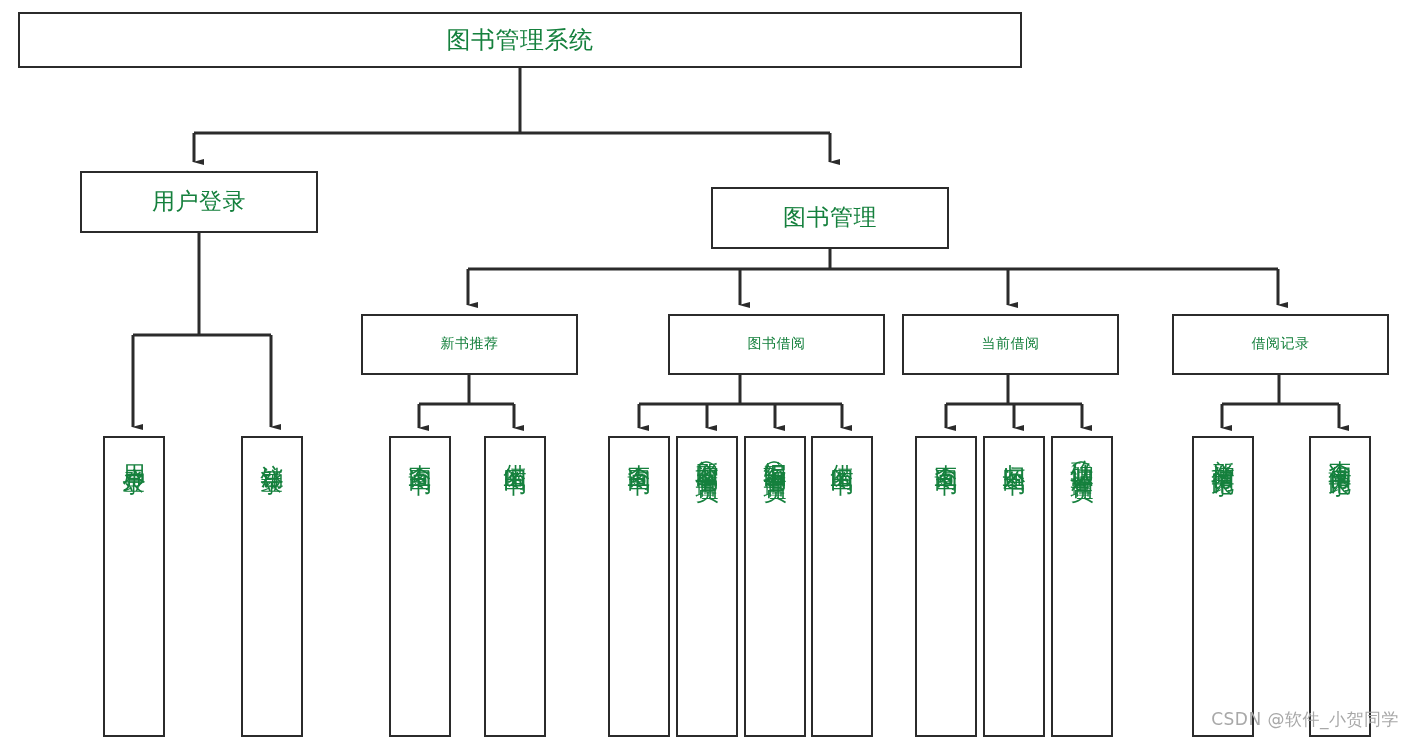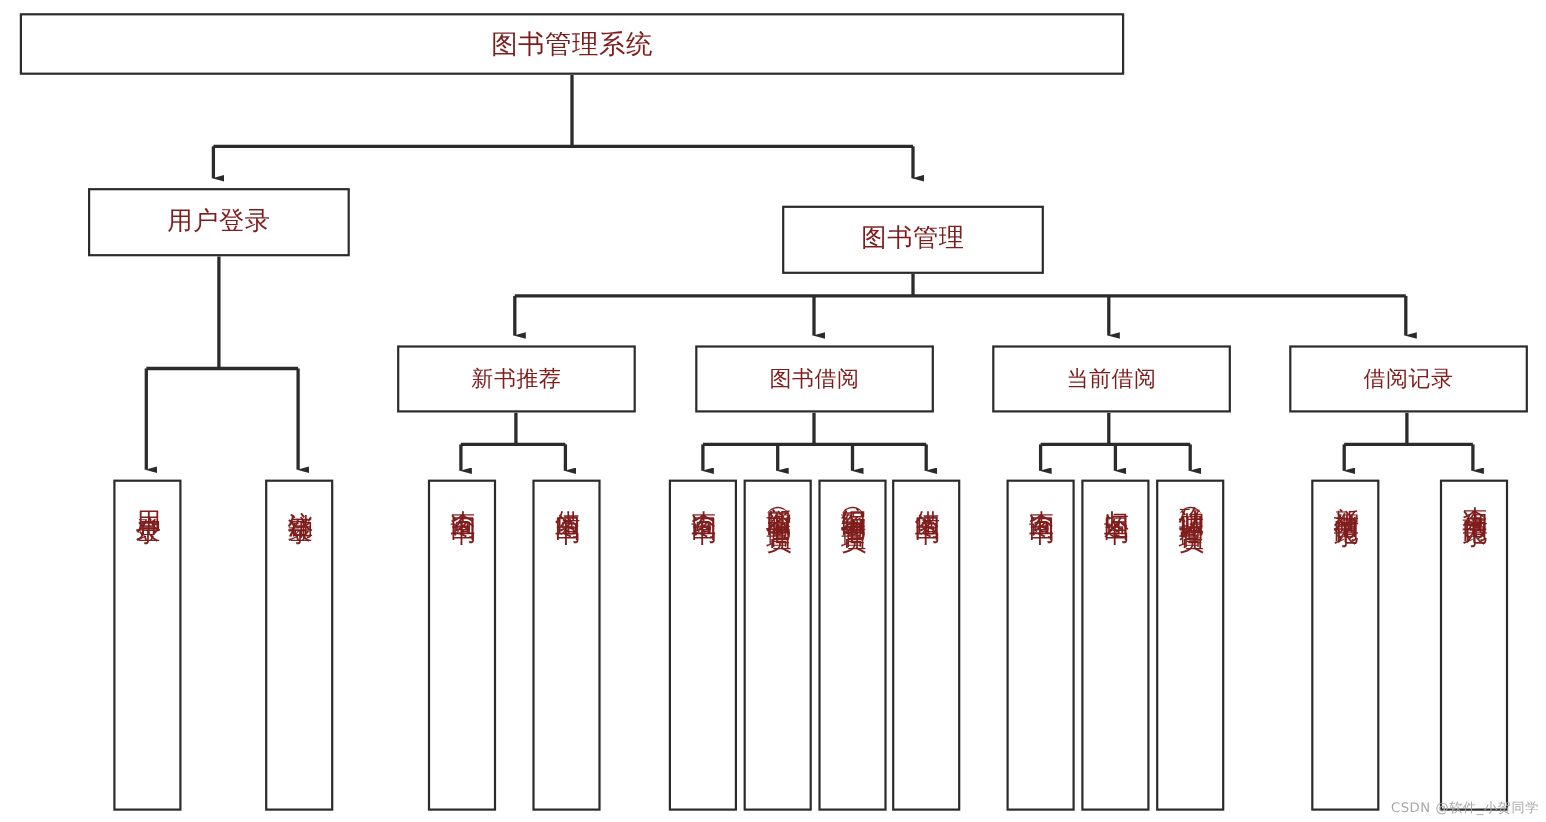--- a/index.html
+++ b/index.html
@@ -41,7 +41,7 @@
     display: block;
     line-height: 1.18;
     letter-spacing: 0.5px;
-    color: #7f1d1d;
+    color: #15803d;
   }
   
   .node.horizontal .node-label {

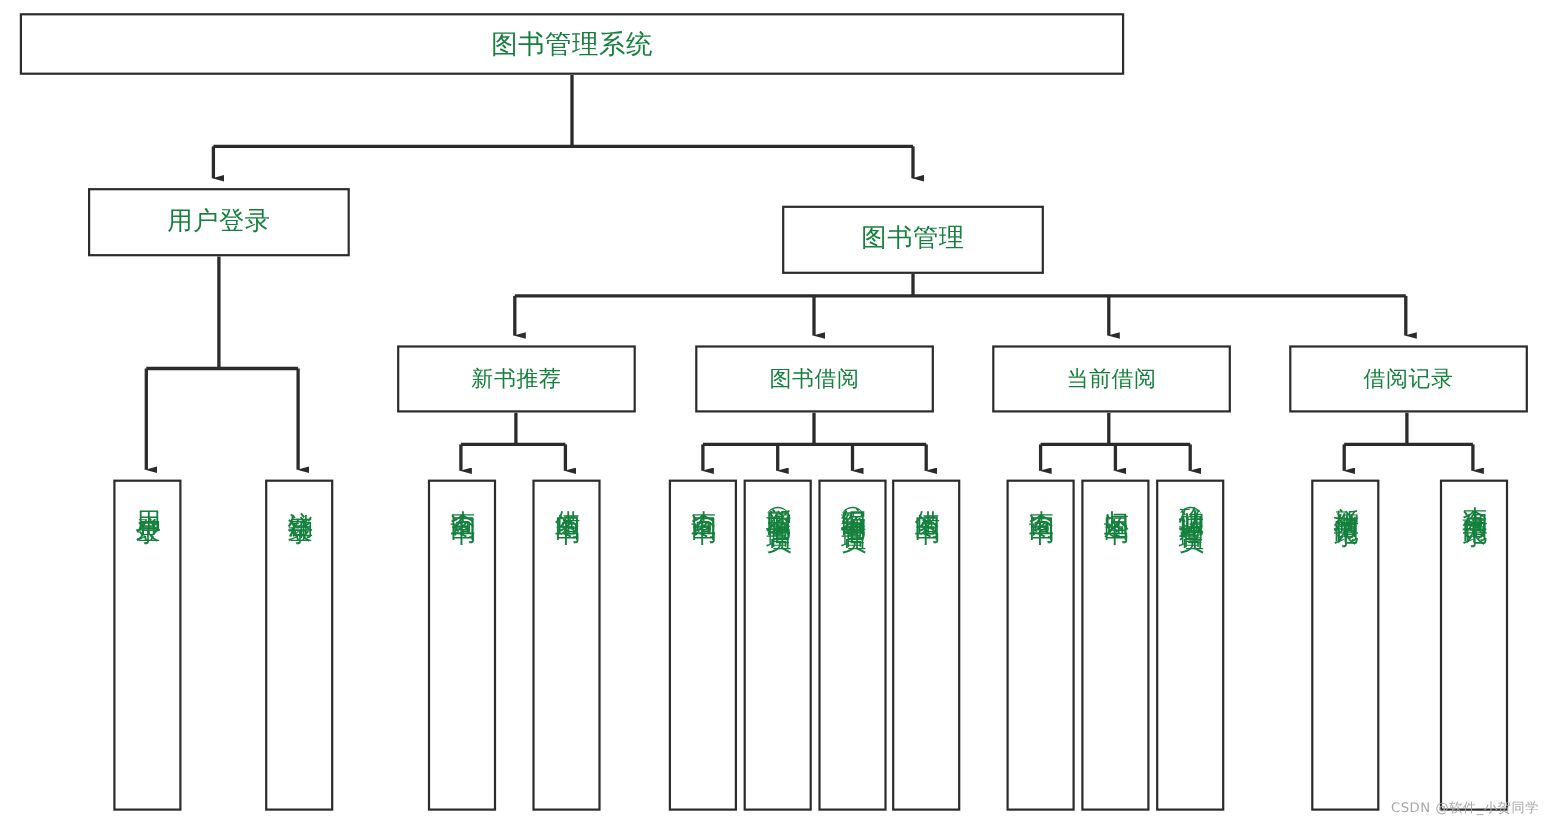--- a/index.html
+++ b/index.html
@@ -51,7 +51,7 @@
   }
   .node.level0 .node-label { font-size: 24px; }
   .node.level1 .node-label { font-size: 23px; }
-  .node.level2 .node-label { font-size: 20px; }
+  .node.level2 .node-label { font-size: 14px; font-family: Liberation Serif, serif; }
   
   .node.vertical {
     align-items: flex-start;

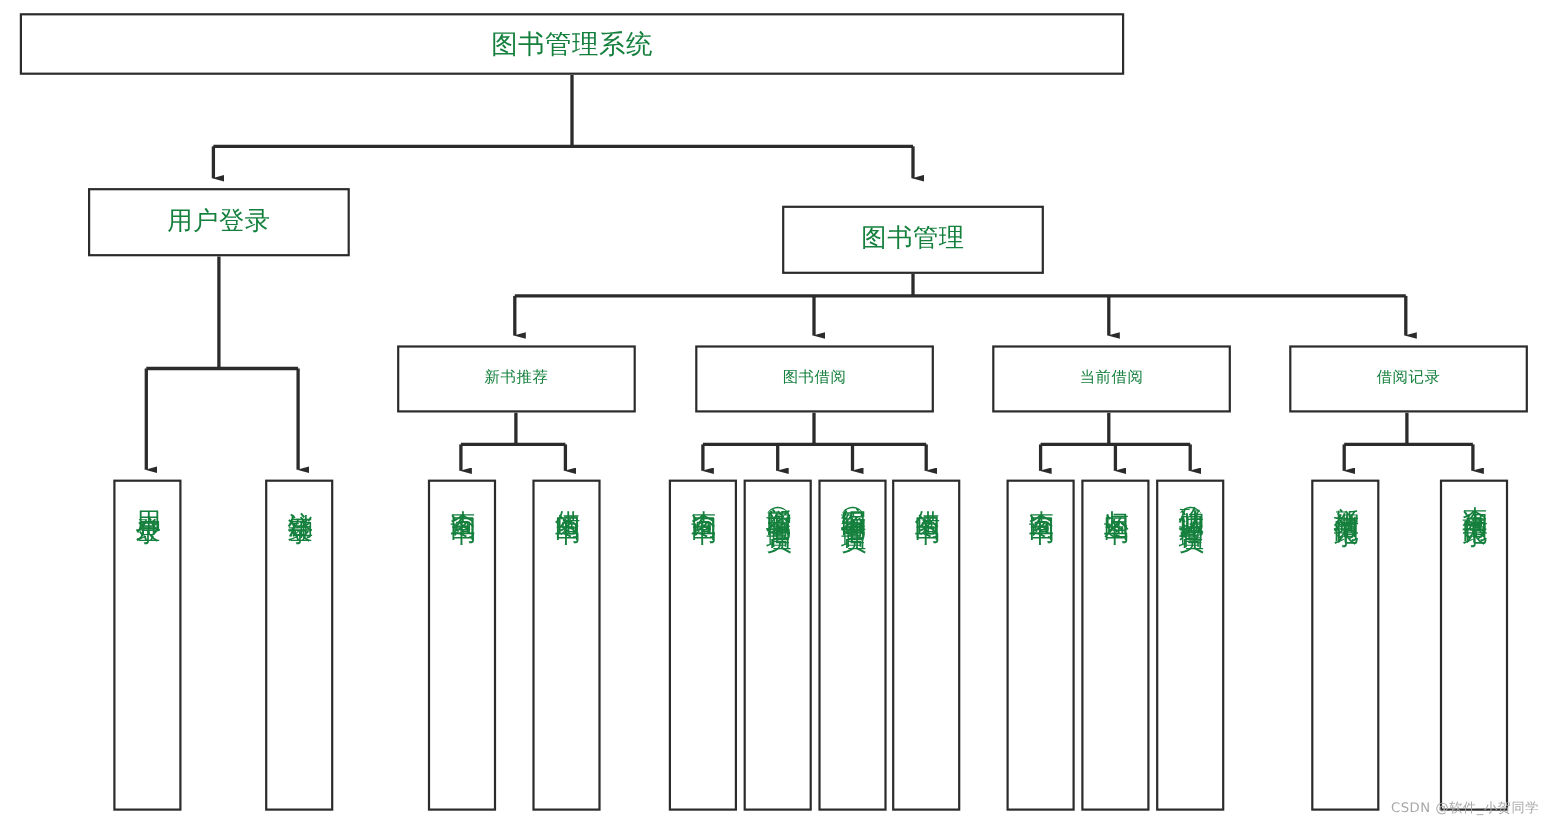--- a/index.html
+++ b/index.html
@@ -150,7 +150,7 @@
     <span class="node-label">新书推荐</span>
   </div>
 
-  <div class="node horizontal level2" style="left:632px; top:314px; width:217px; height:61px;">
+  <div class="node horizontal level2" style="left:668px; top:314px; width:217px; height:61px;">
     <span class="node-label">图书借阅</span>
   </div>
 

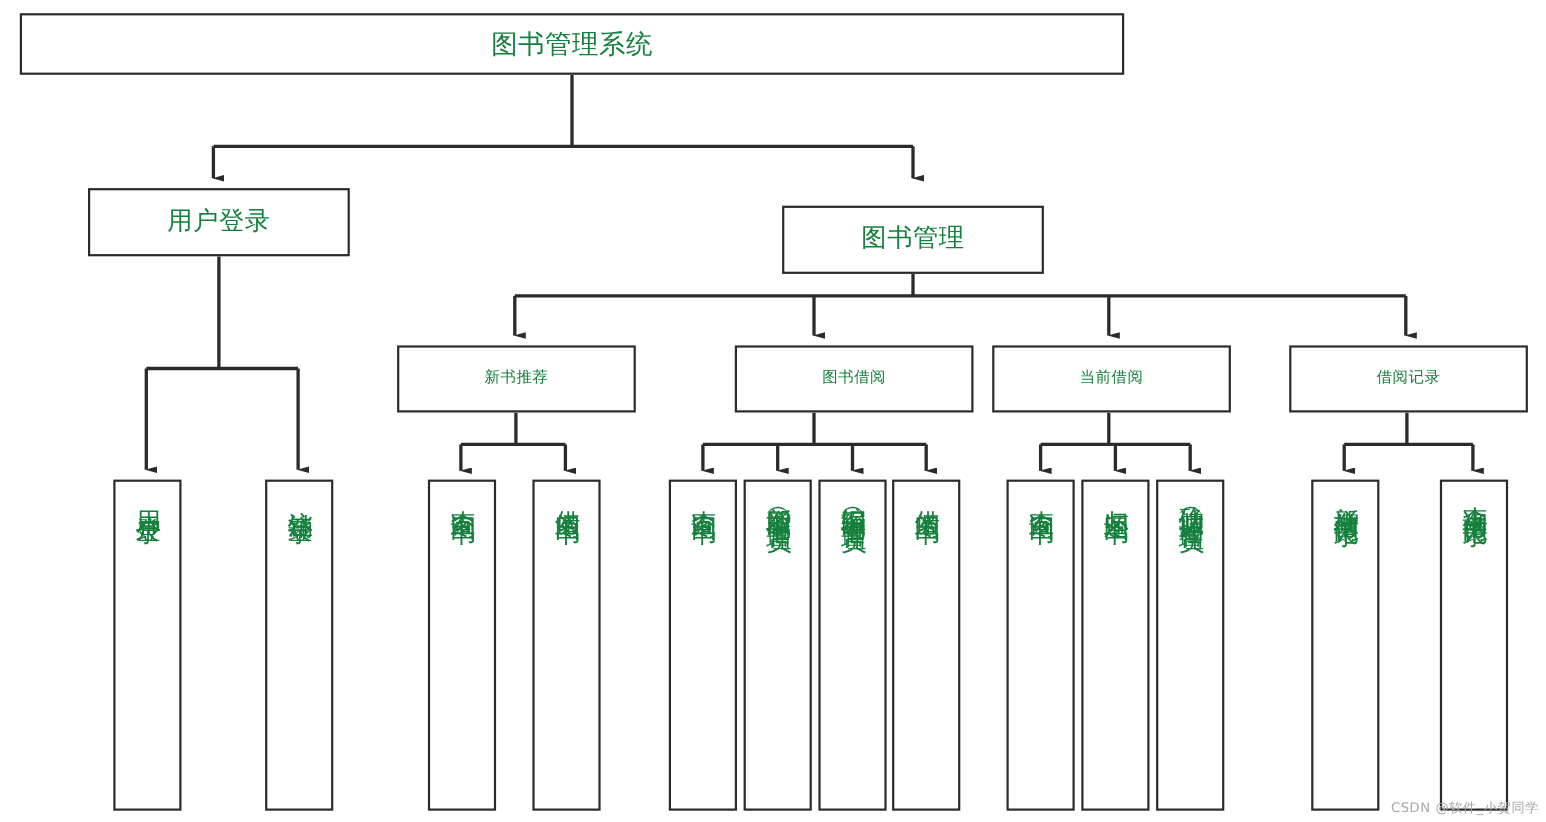--- a/index.html
+++ b/index.html
@@ -72,8 +72,8 @@
   .watermark {
     position: absolute;
     right: 6px;
-    bottom: 4px;
-    font-size: 12px;
+    bottom: 16px;
+    font-size: 17px;
     color: #a8a8a8;
     white-space: nowrap;
     letter-spacing: 0.5px;

